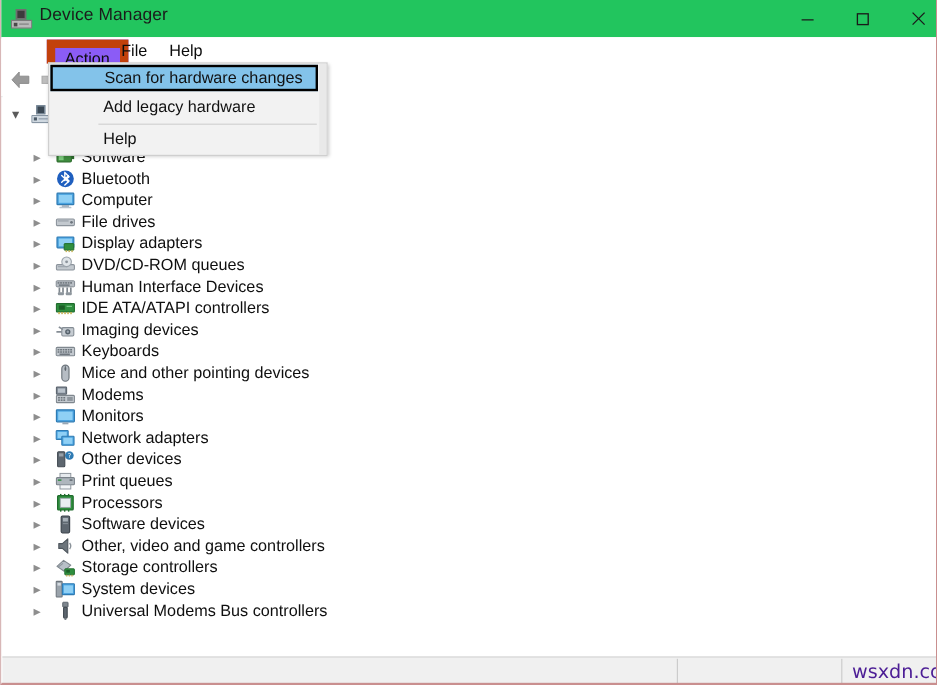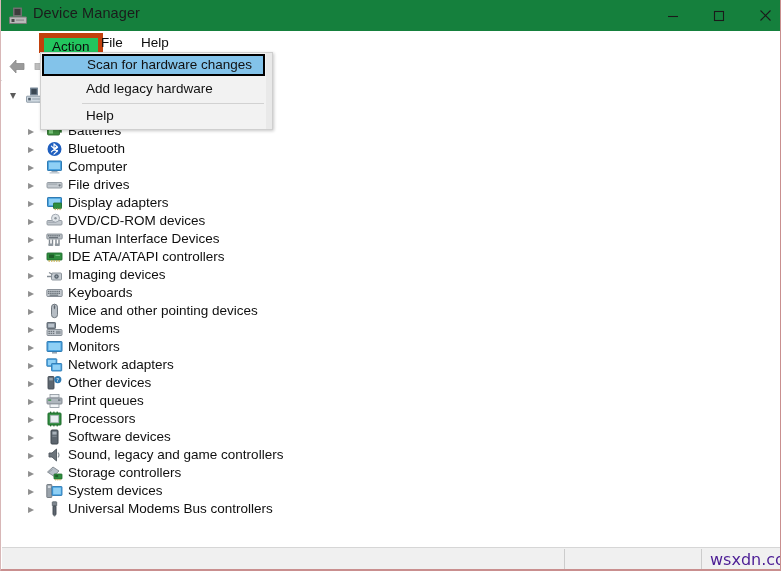--- a/index.html
+++ b/index.html
@@ -27,7 +27,7 @@
     position: absolute;
     left: 0; top: 0;
     width: 781px; height: 31px;
-    background: #15803d;
+    background: #22c55e;
     border-bottom: 1px solid #ffffff;
   }
   #title-icon {

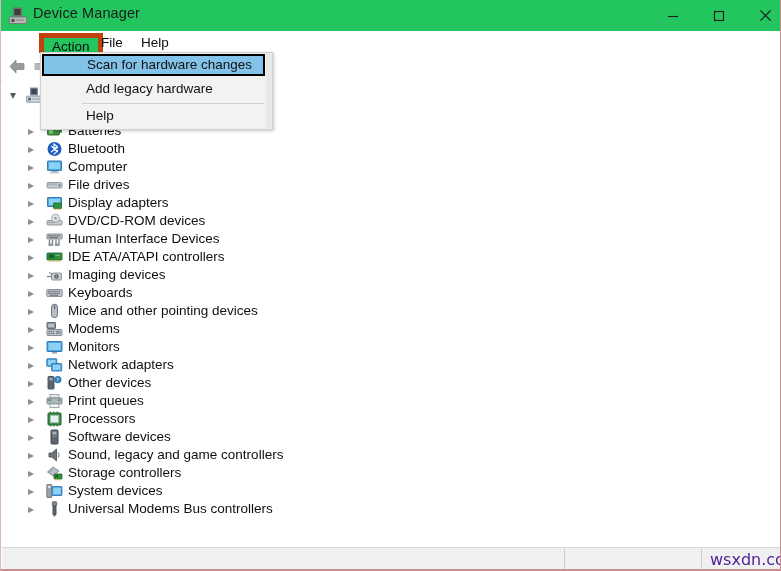--- a/index.html
+++ b/index.html
@@ -73,8 +73,8 @@
     white-space: nowrap;
   }
   .menu-item.active {
-    background: #22c55e;
-    border: 5px solid #c2410c;
+    background: #8b5cf6;
+    border: 7px solid #c2410c;
     line-height: 17px;
     height: 17px;
     text-decoration: underline;

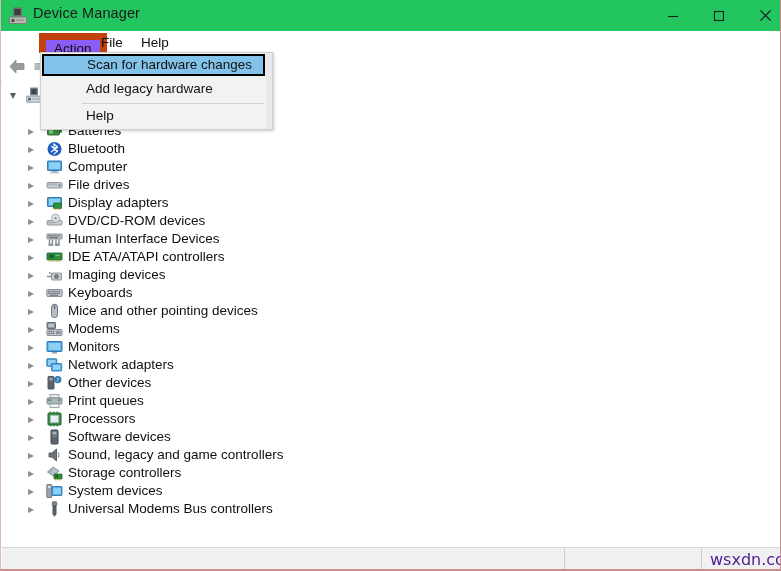--- a/index.html
+++ b/index.html
@@ -321,7 +321,7 @@
           <rect x="3" y="5.5" width="4" height="5" fill="#7cc97c"></rect>
         </svg>
       </span>
-      <span class="tlabel">Batteries</span>
+      <span class="tlabel">Software</span>
     </div>
 
     <div class="trow" style="top:60px;">

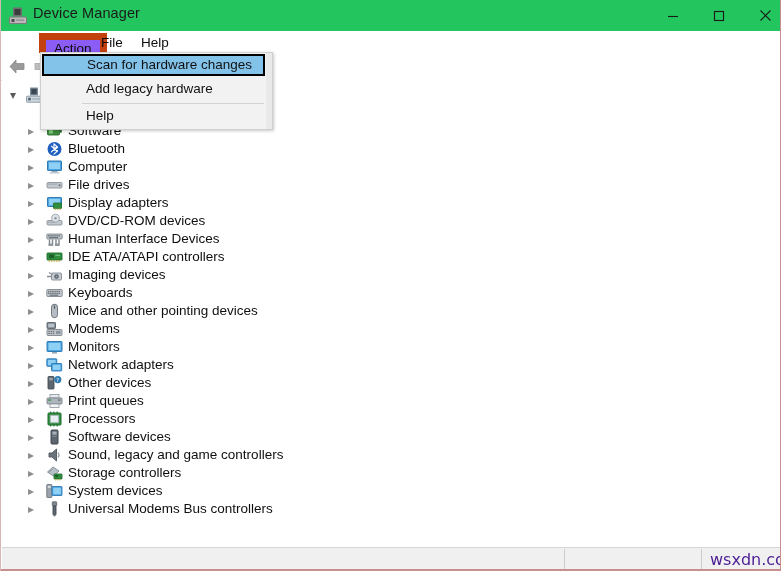--- a/index.html
+++ b/index.html
@@ -385,7 +385,7 @@
           <circle cx="9.5" cy="5.2" r="1.2" fill="#8b939b"></circle>
         </svg>
       </span>
-      <span class="tlabel">DVD/CD-ROM devices</span>
+      <span class="tlabel">DVD/CD-ROM queues</span>
     </div>
 
     <div class="trow" style="top:150px;">

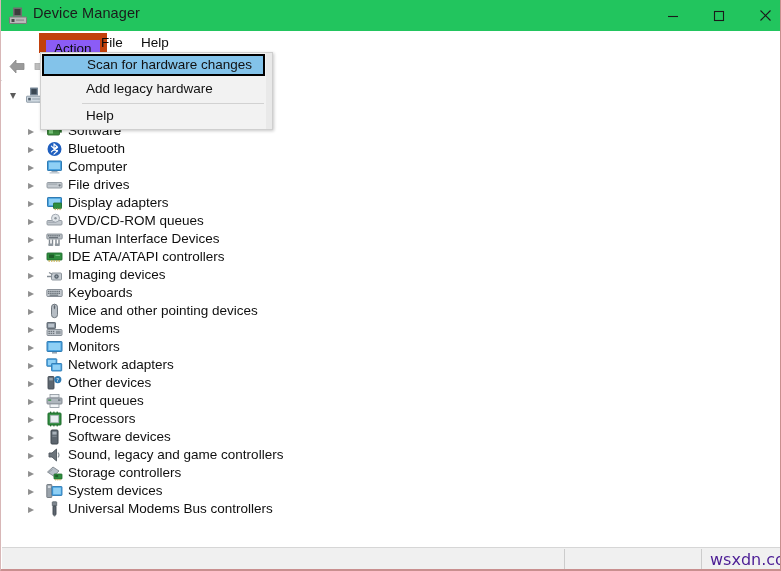--- a/index.html
+++ b/index.html
@@ -593,7 +593,7 @@
           <path d="M12 5.5 Q14 8 12 10.5" stroke="#8a9299" stroke-width="1.1" fill="none"></path>
         </svg>
       </span>
-      <span class="tlabel">Sound, legacy and game controllers</span>
+      <span class="tlabel">Other, video and game controllers</span>
     </div>
 
     <div class="trow" style="top:384px;">

